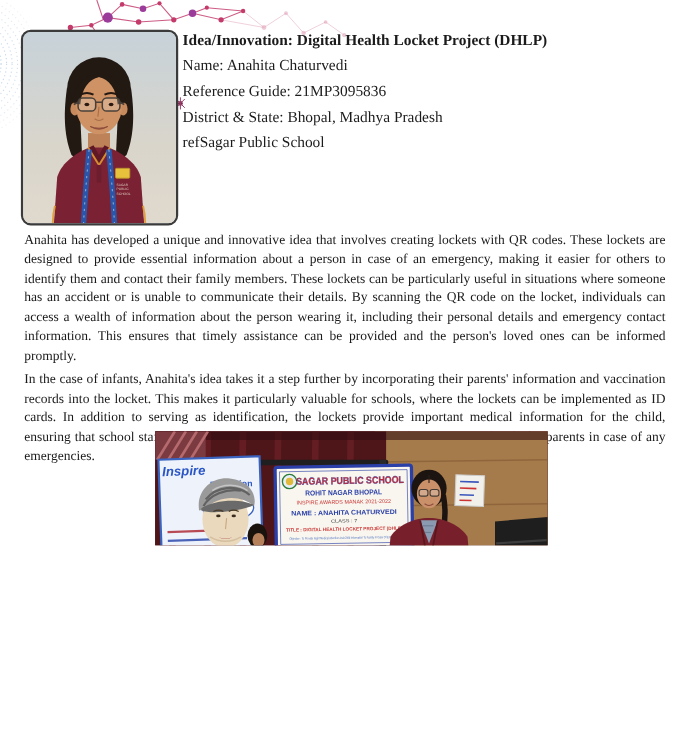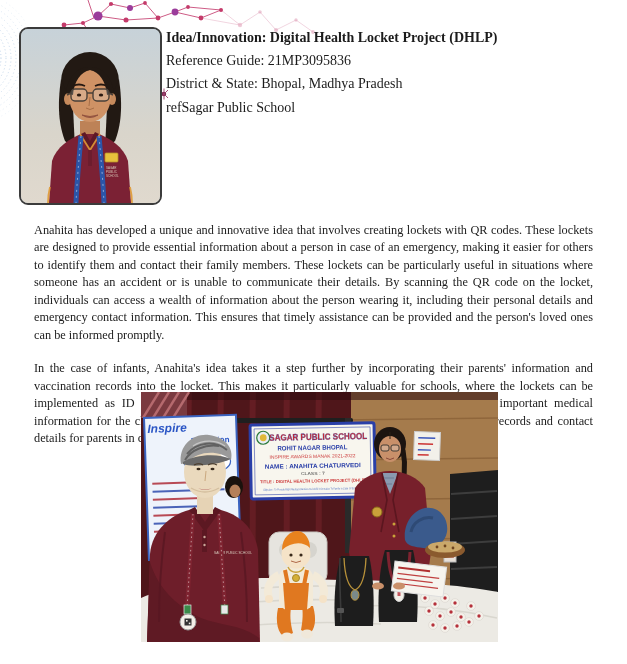--- a/index.html
+++ b/index.html
@@ -5,7 +5,7 @@
   html,body{margin:0;padding:0;background:#ffffff;}
   .page{
     position:relative;
-    width:627px;height:664px;
+    width:627px;height:496px;
     background:#ffffff;
     font-family:"Liberation Serif", serif;
     color:#1b1b1b;

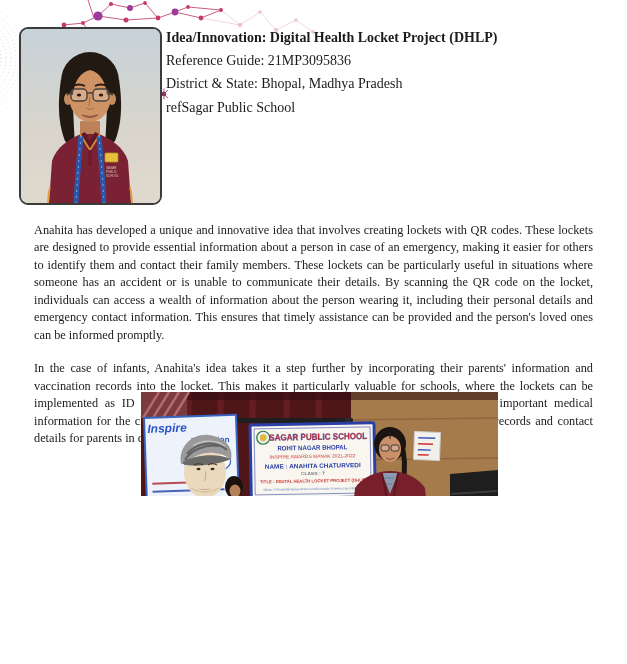--- a/index.html
+++ b/index.html
@@ -186,6 +186,7 @@
 
   <div class="header-block">
     <div class="title">Idea/Innovation: Digital Health Locket Project (DHLP)</div>
+    <div>Name: Anahita Chaturvedi</div>
     <div>Reference Guide: 21MP3095836</div>
     <div>District &amp; State: Bhopal, Madhya Pradesh</div>
     <div>refSagar Public School</div>

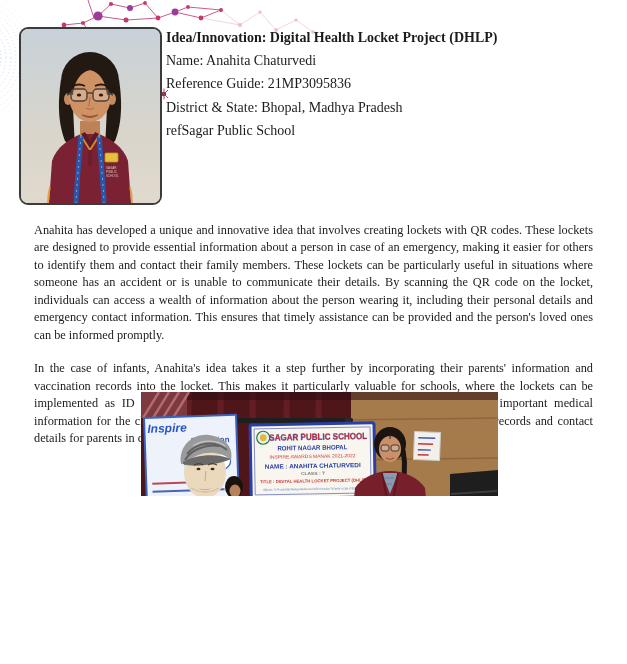--- a/index.html
+++ b/index.html
@@ -32,7 +32,7 @@
     position:absolute;left:18px;top:206px;width:591px;
     font-size:12.3px;line-height:17.45px;text-align:justify;
   }
-  .body-block p{margin:16px;}
+  .body-block p{margin:4px;}
   
   .booth{
     position:absolute;left:141px;top:392px;width:357px;height:250px;

